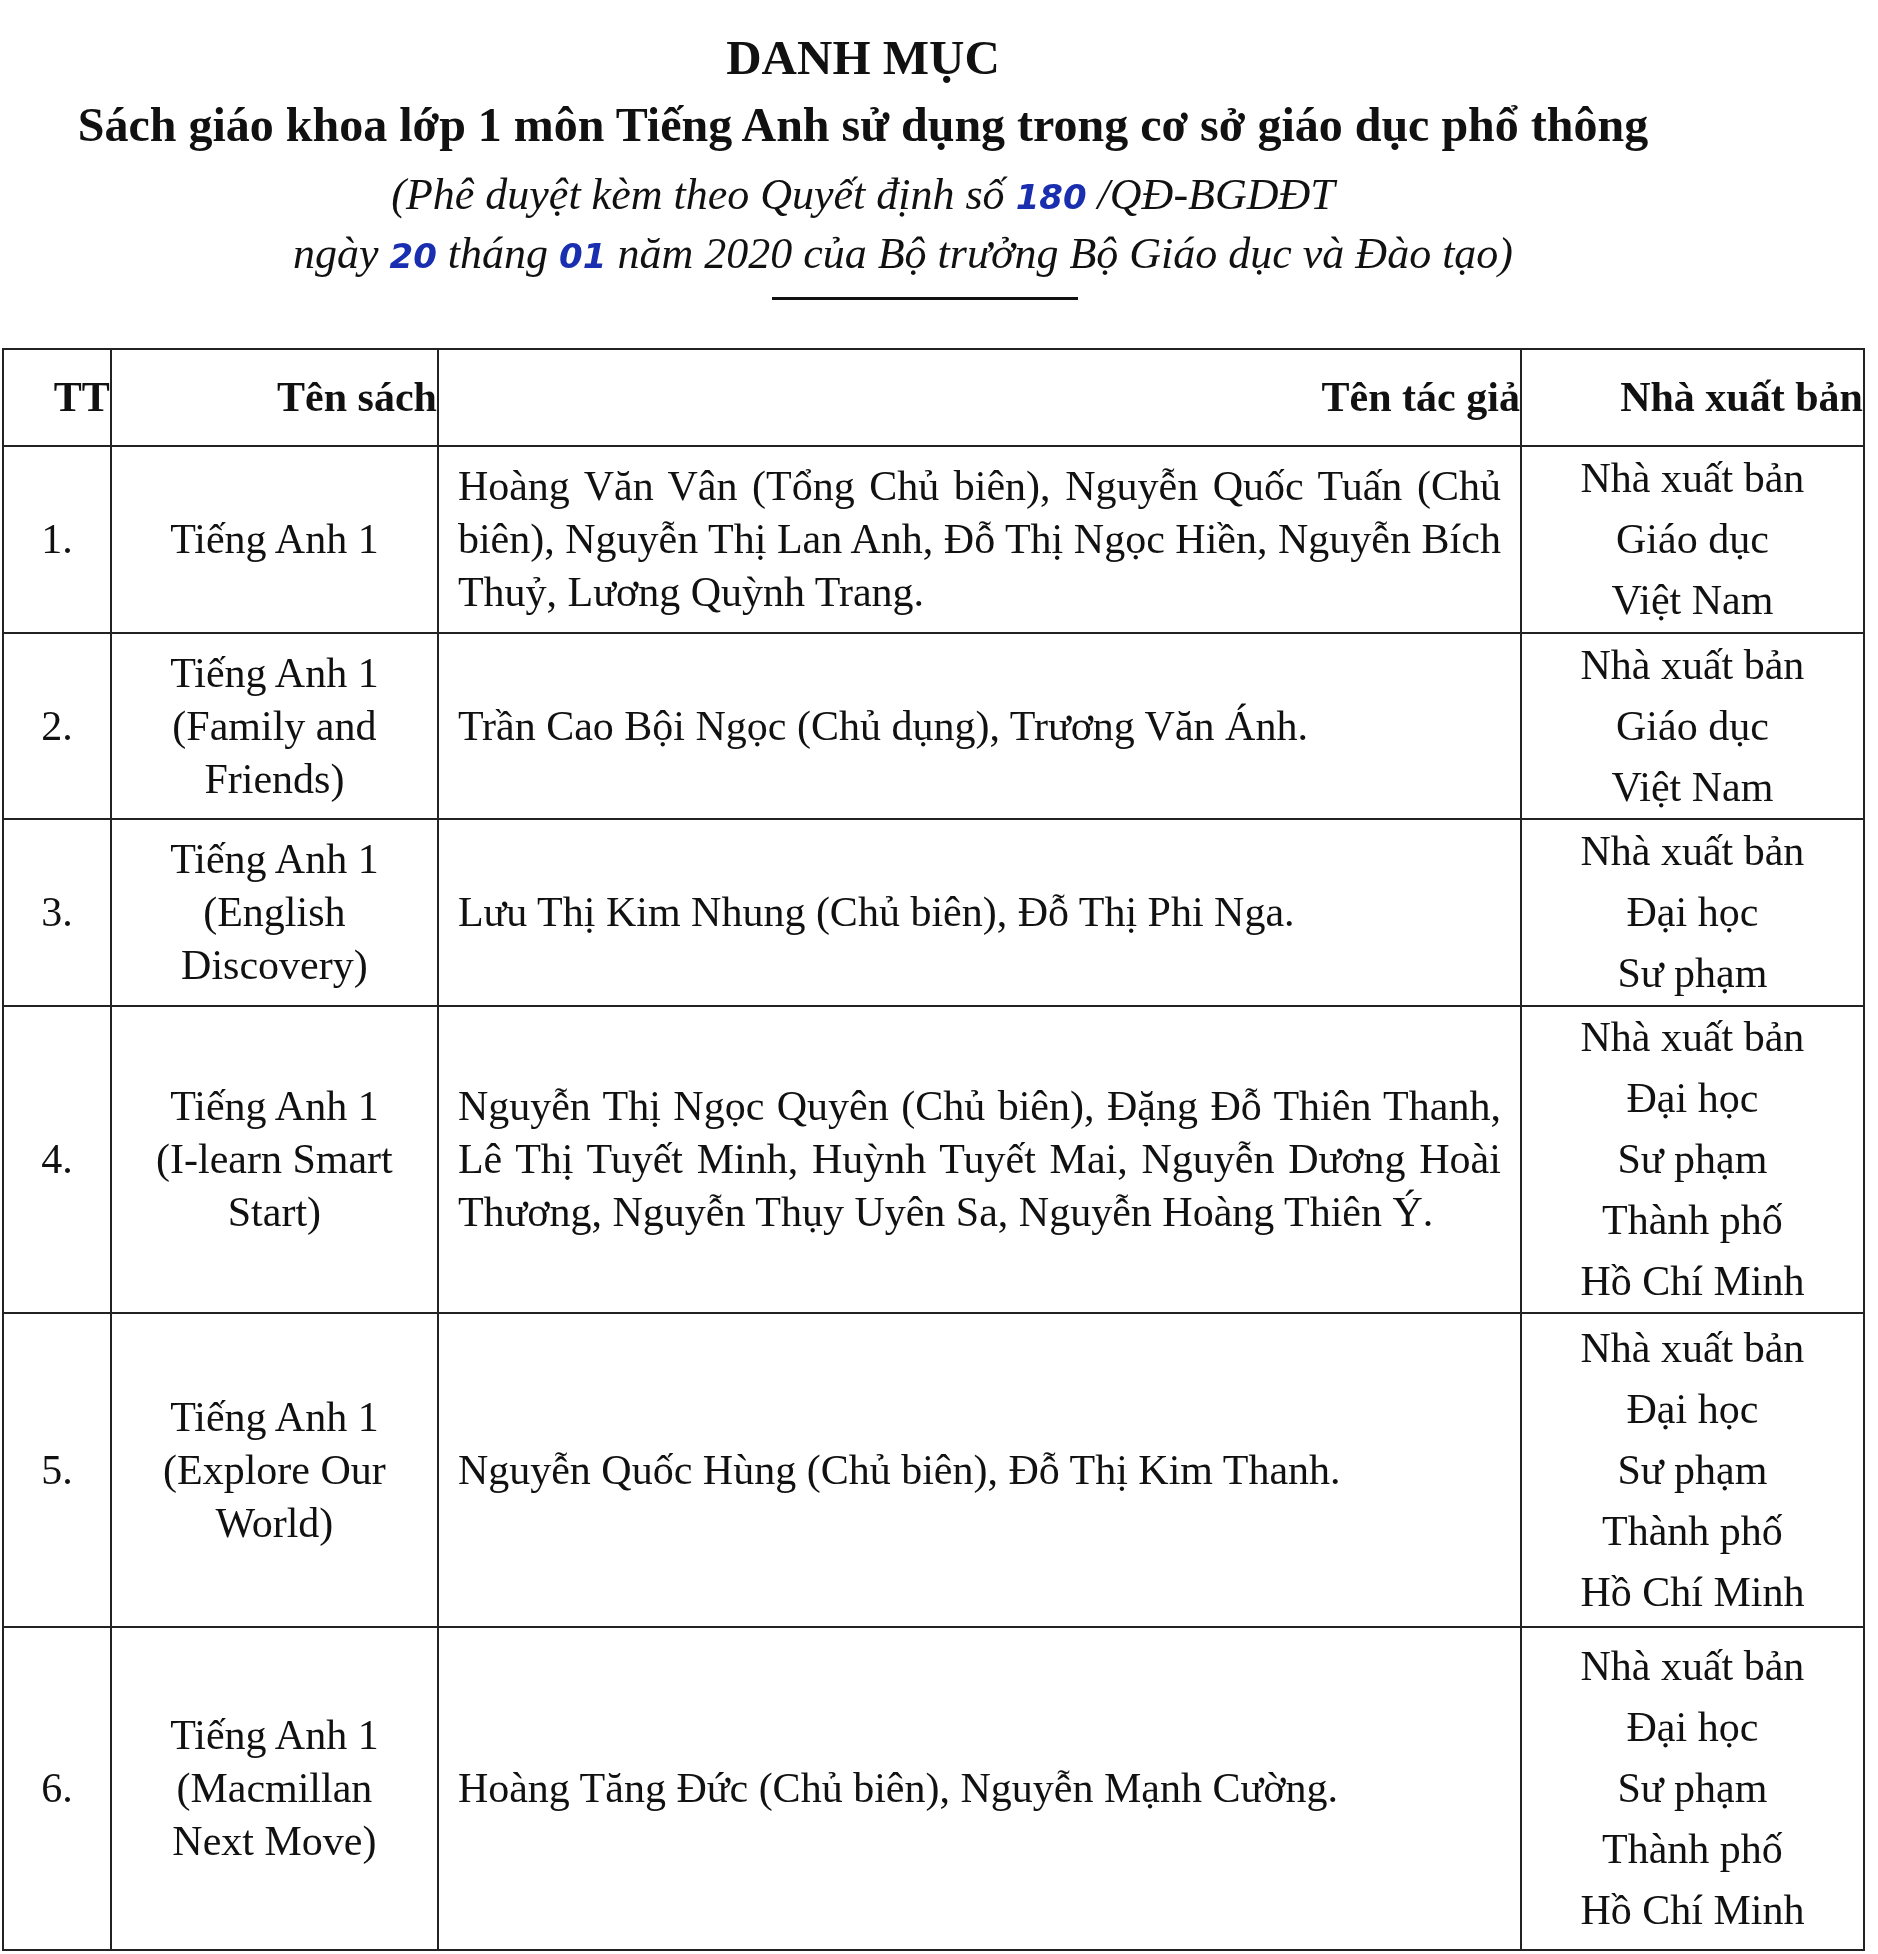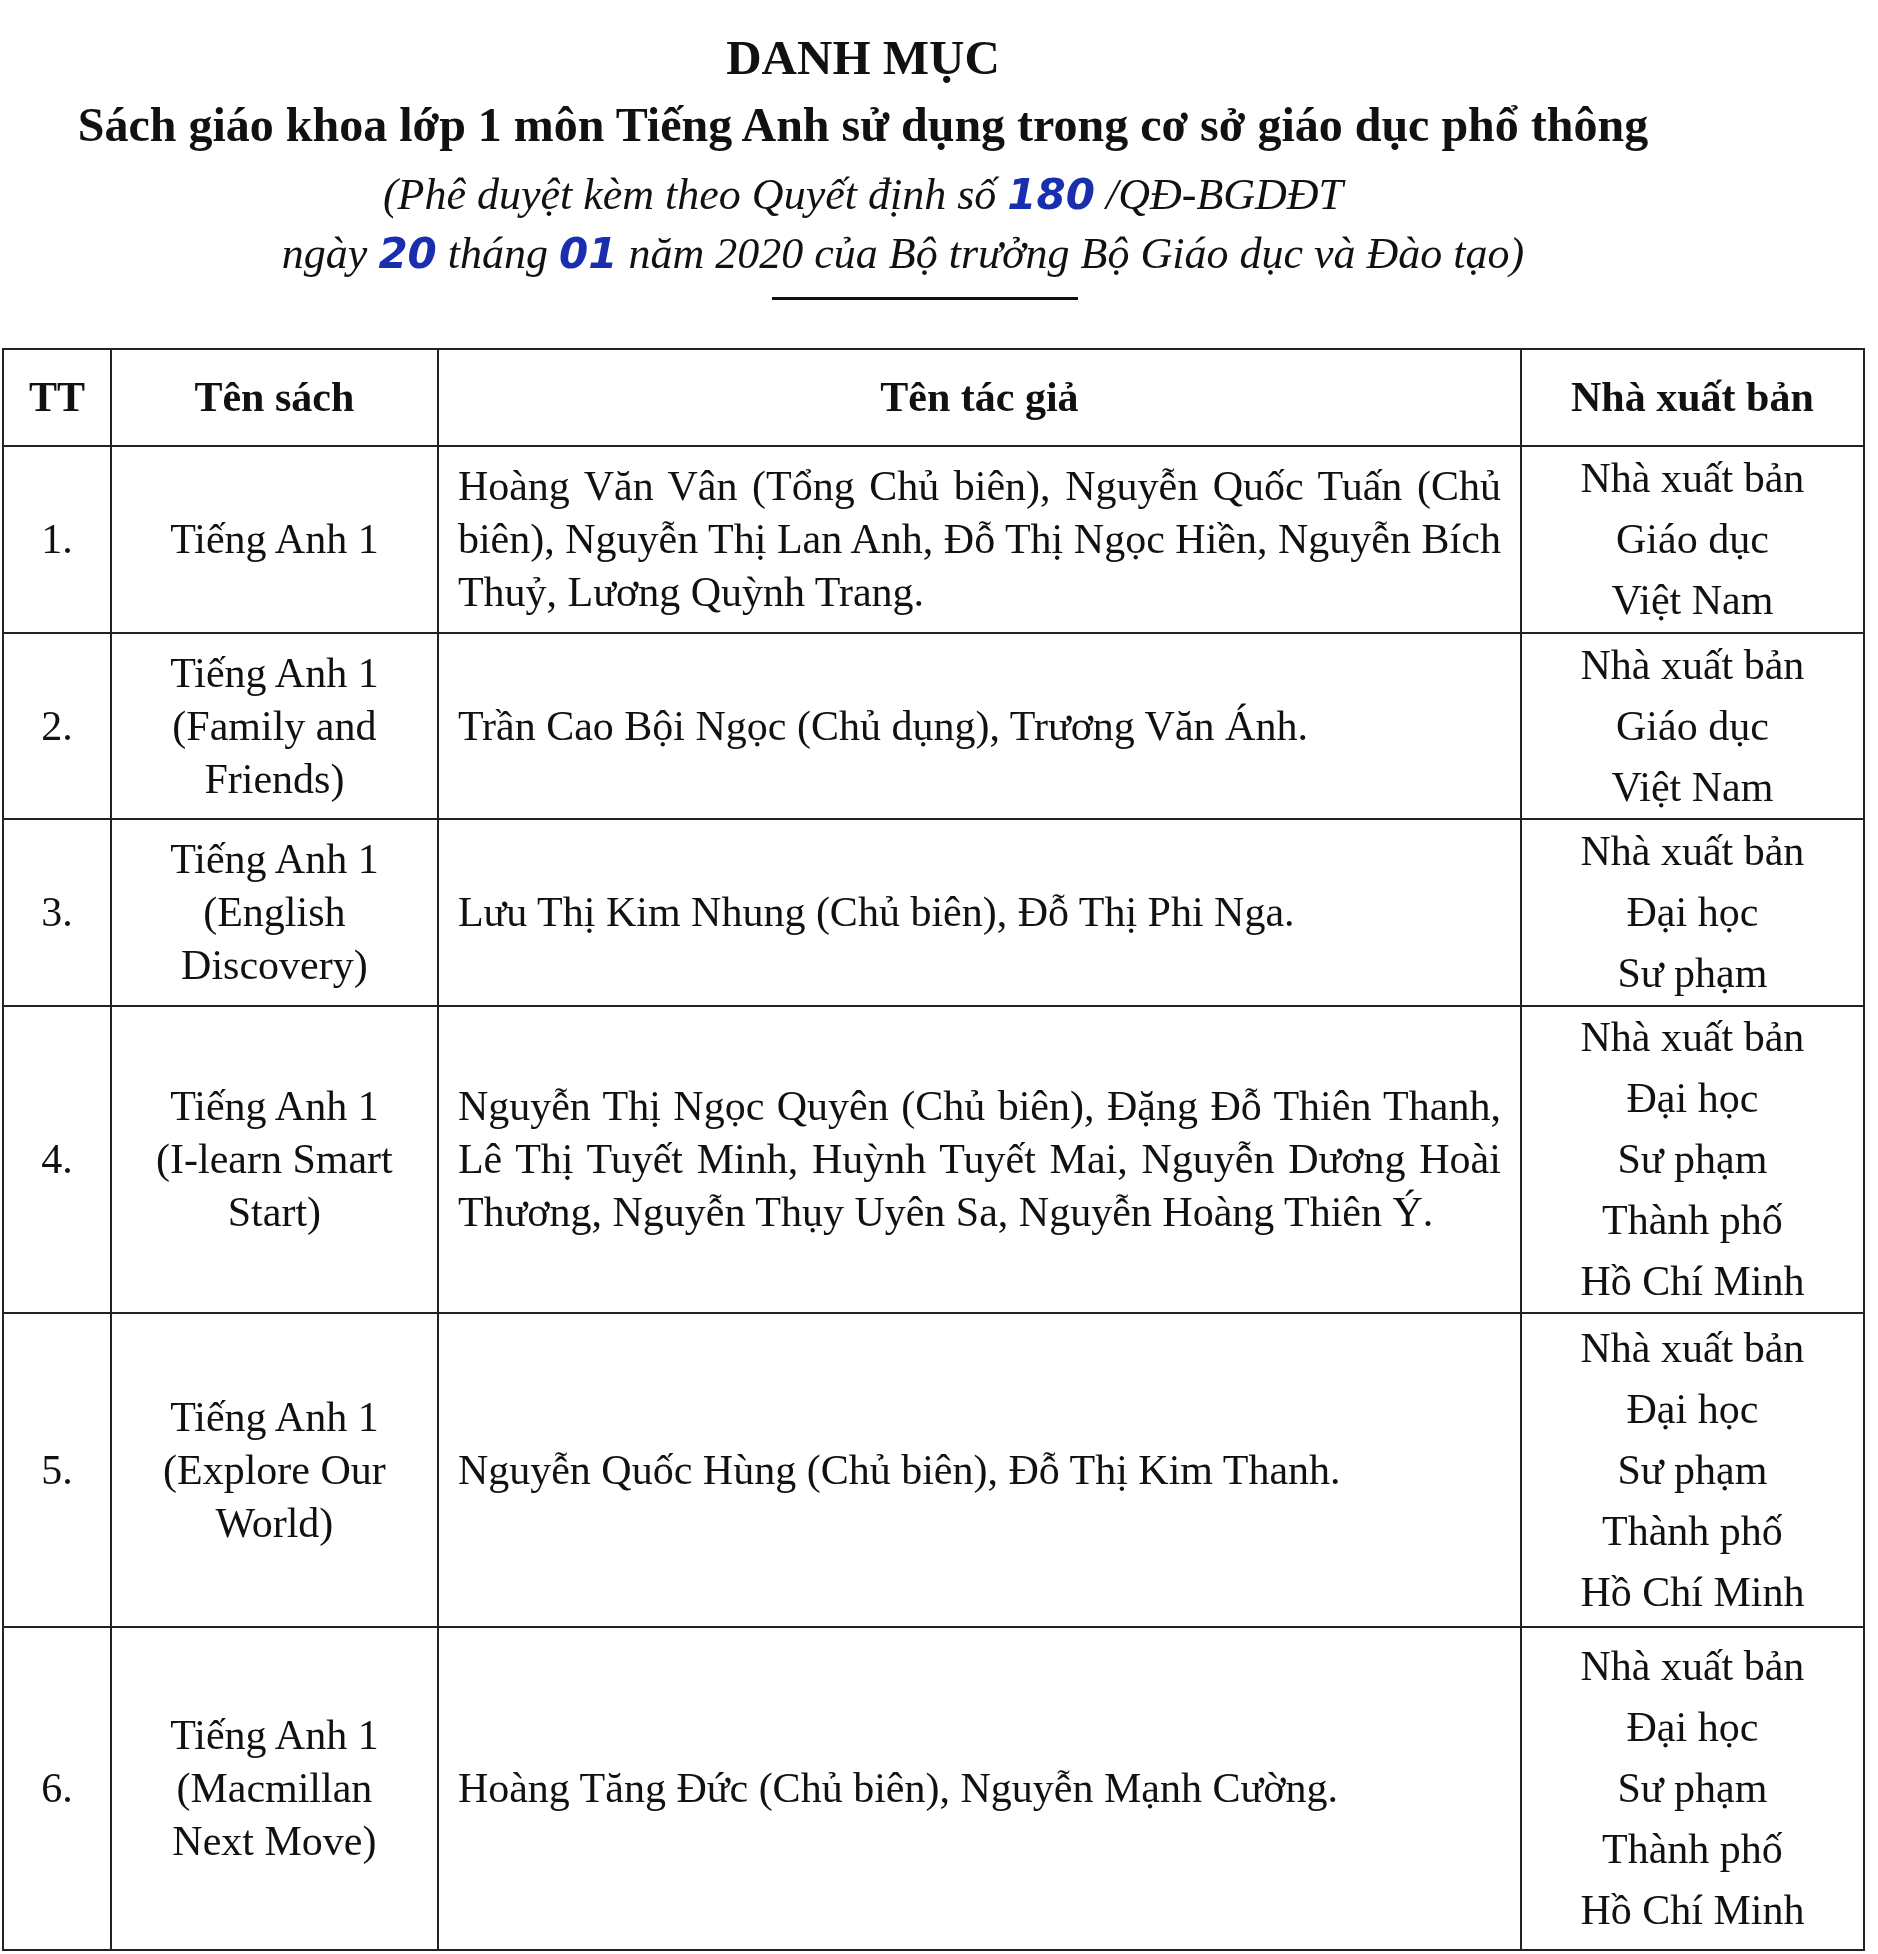--- a/index.html
+++ b/index.html
@@ -12,7 +12,7 @@
   .title2 { top: 97px; font-weight: bold; font-size: 48px; left: 0; }
   .sub1 { top: 169px; font-style: italic; font-size: 44px; }
   .sub2 { top: 228px; font-style: italic; font-size: 44px; padding-left: 40px; }
-  .hw { color: #1a2fb0; font-style: italic; font-family: "DejaVu Sans", sans-serif; font-weight: bold; font-size: 42px; }
+  .hw { color: #1a2fb0; font-style: italic; font-family: "DejaVu Sans", sans-serif; font-weight: bold; font-size: 34px; }
   .rule { position: absolute; left: 772px; top: 297px; width: 306px; height: 2.9px; background: #111; }
 
   table.list {

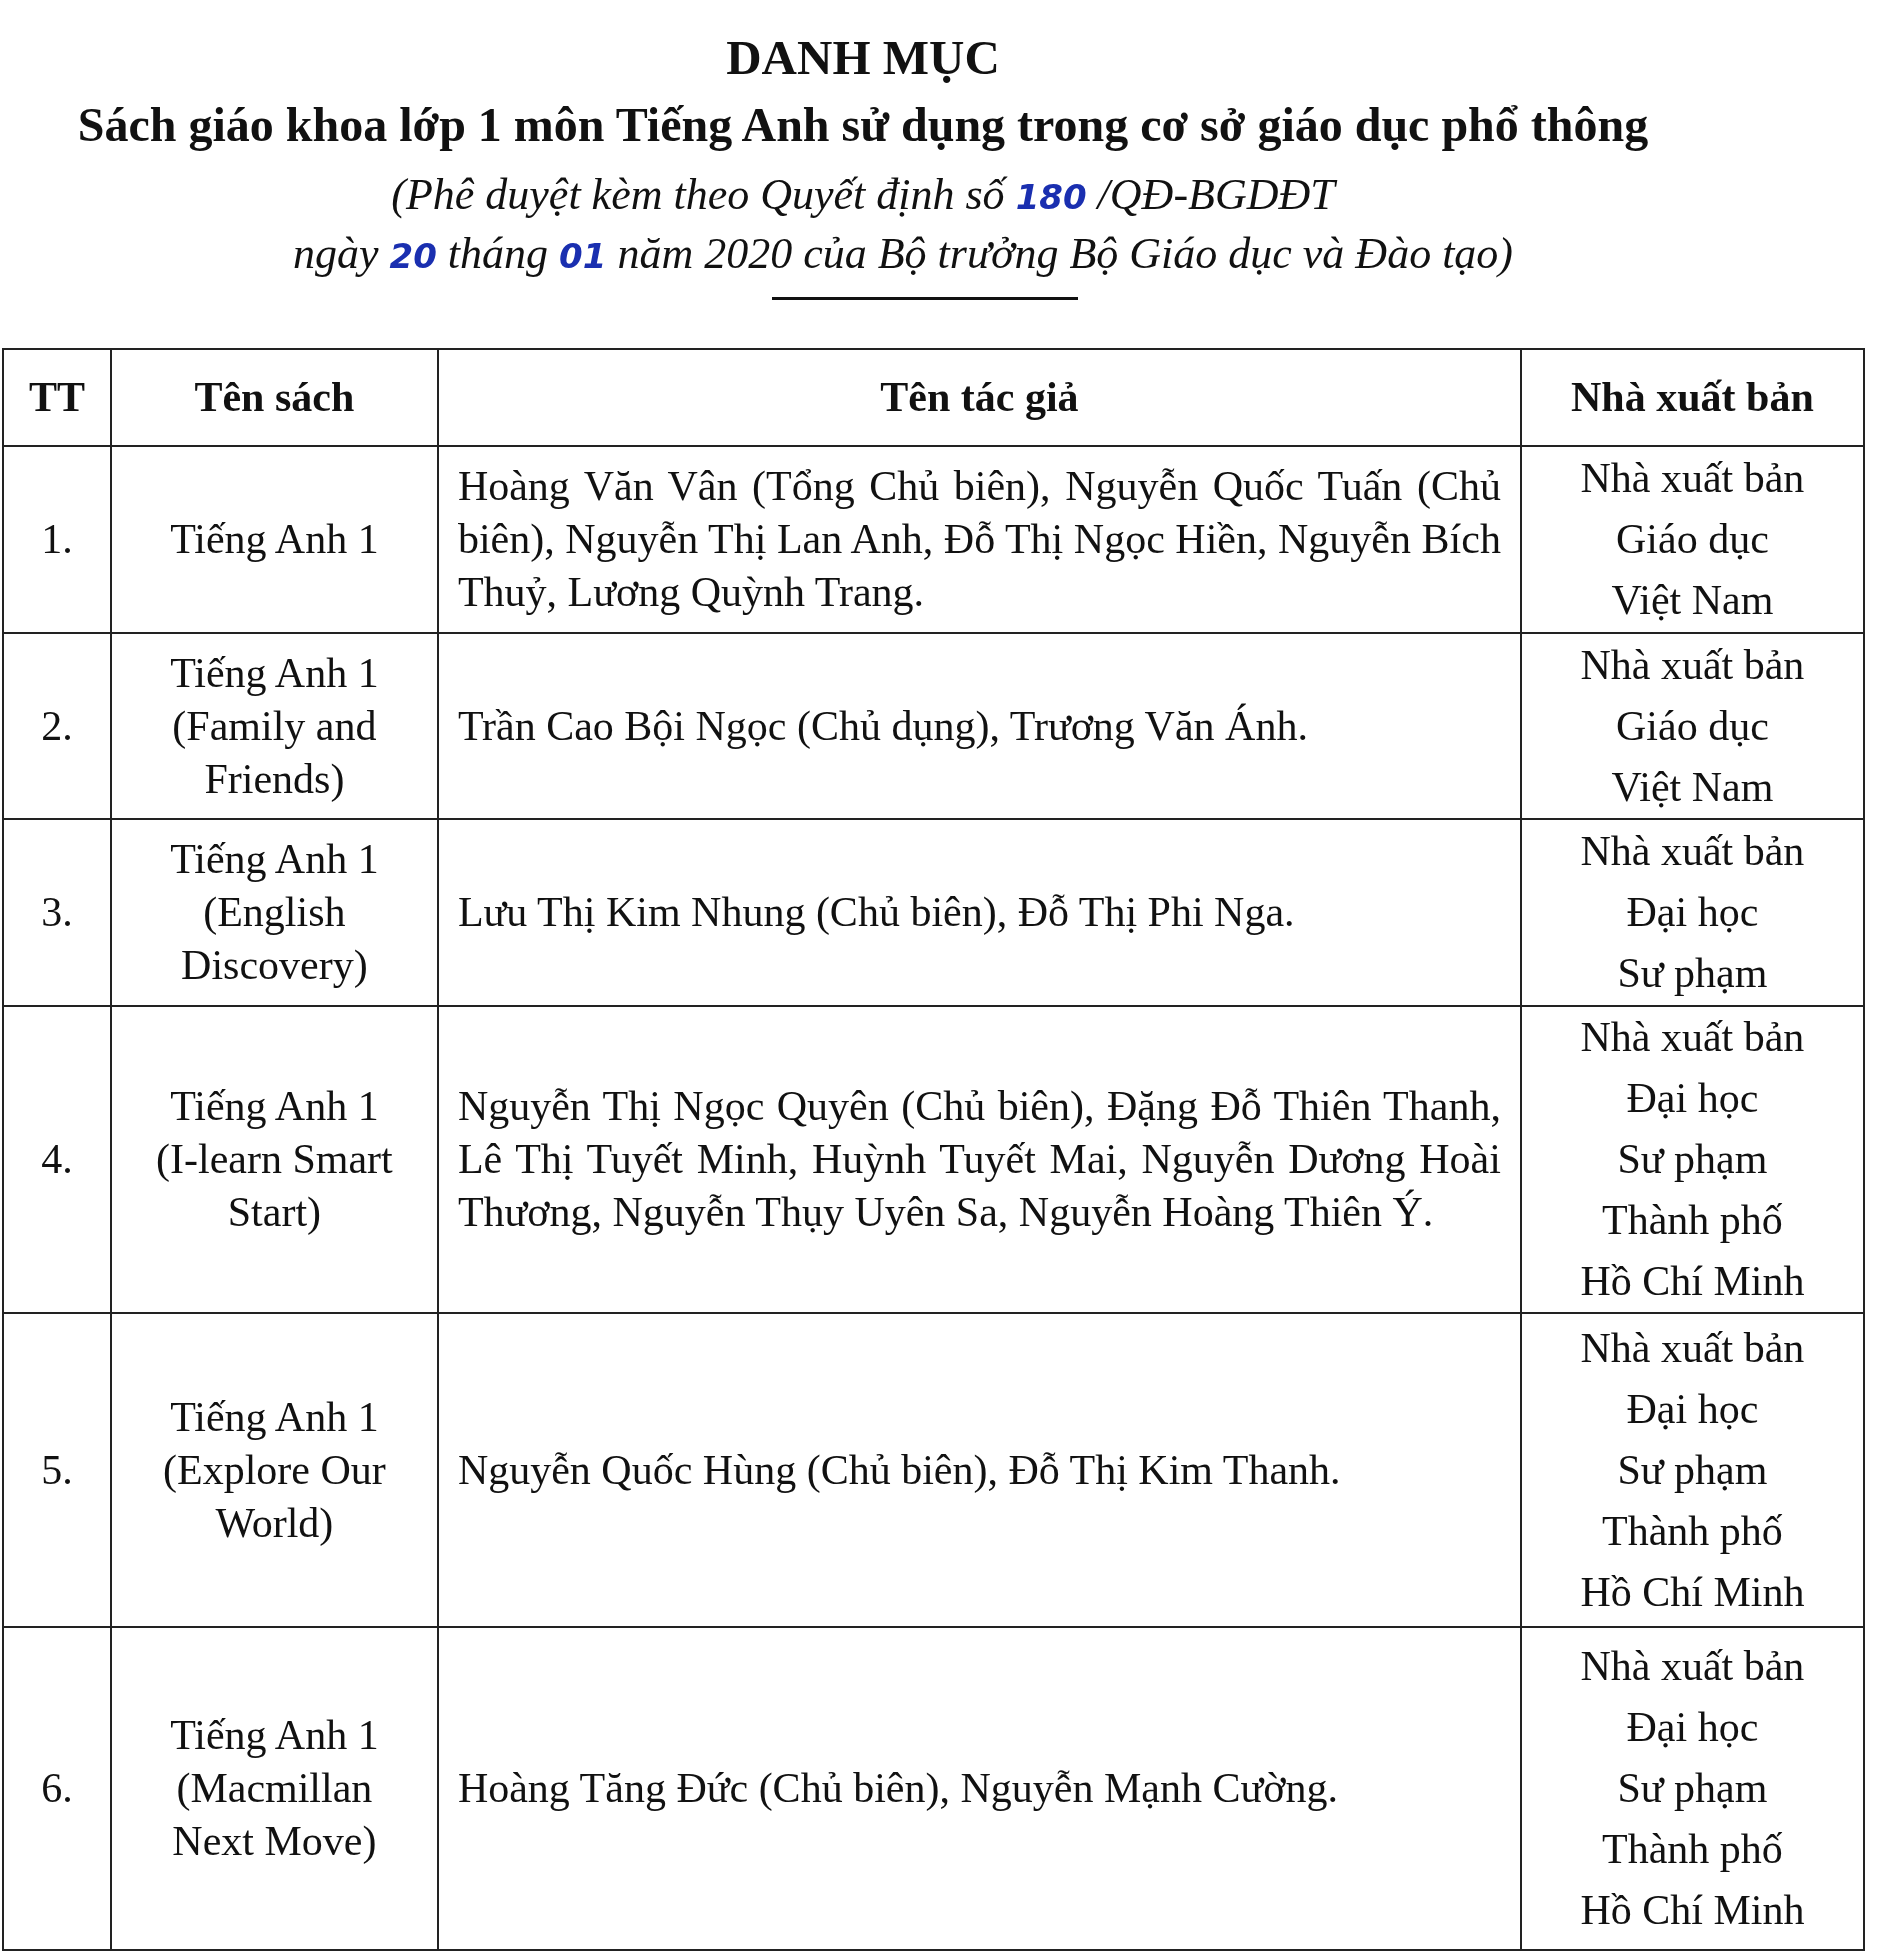--- a/index.html
+++ b/index.html
@@ -23,7 +23,7 @@
     border: 2.4px solid #222; vertical-align: middle; padding: 0;
     font-size: 42px; line-height: 53px;
   }
-  table.list th { font-weight: bold; text-align: center; height: 95px; }
+  table.list th { font-weight: bold; text-align: right; height: 95px; }
   .c-tt { text-align: center; }
   .c-name { text-align: center; }
   .c-auth { text-align: justify; padding: 0 19px !important; }

